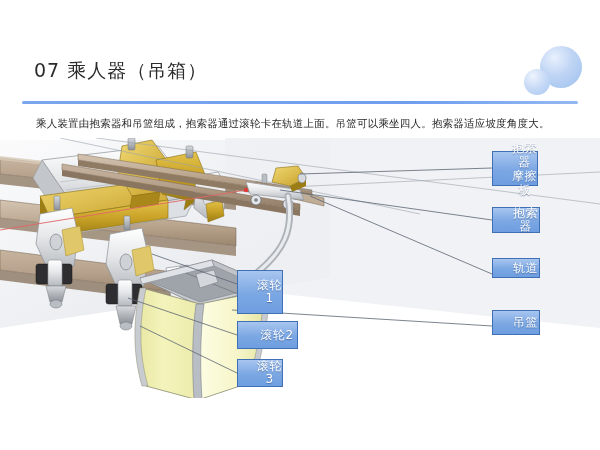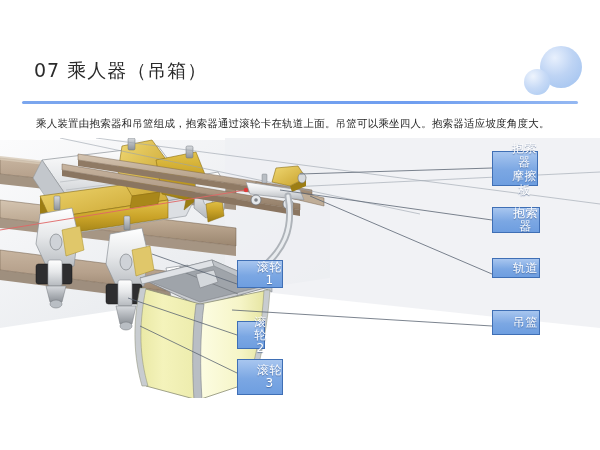--- a/index.html
+++ b/index.html
@@ -115,7 +115,7 @@
   #cal-track    { left: 492px; top: 258px; width: 48px; height: 20px; }
   #cal-cabin    { left: 492px; top: 310px; width: 48px; height: 25px; }
   
-  #cal-roller1  { left: 237px; top: 260px; width: 46px; height: 28px; }
+  #cal-roller1  { left: 237px; top: 270px; width: 46px; height: 44px; }
   #cal-roller2  { left: 237px; top: 321px; width: 28px; height: 28px; }
   #cal-roller3  { left: 237px; top: 359px; width: 46px; height: 36px; }
 </style>

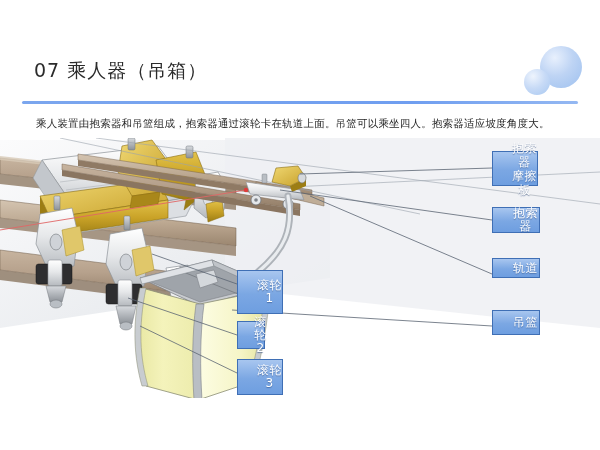--- a/index.html
+++ b/index.html
@@ -116,7 +116,7 @@
   #cal-cabin    { left: 492px; top: 310px; width: 48px; height: 25px; }
   
   #cal-roller1  { left: 237px; top: 270px; width: 46px; height: 44px; }
-  #cal-roller2  { left: 237px; top: 321px; width: 28px; height: 28px; }
+  #cal-roller2  { left: 237px; top: 321px; width: 61px; height: 28px; }
   #cal-roller3  { left: 237px; top: 359px; width: 46px; height: 36px; }
 </style>
 </head>

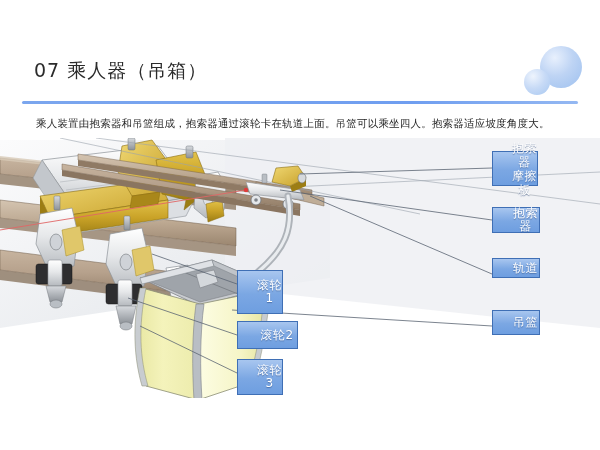--- a/index.html
+++ b/index.html
@@ -117,7 +117,7 @@
   
   #cal-roller1  { left: 237px; top: 270px; width: 46px; height: 44px; }
   #cal-roller2  { left: 237px; top: 321px; width: 61px; height: 28px; }
-  #cal-roller3  { left: 237px; top: 359px; width: 46px; height: 36px; }
+  #cal-roller3  { left: 237px; top: 359px; width: 46px; height: 28px; }
 </style>
 </head>
 <body>

